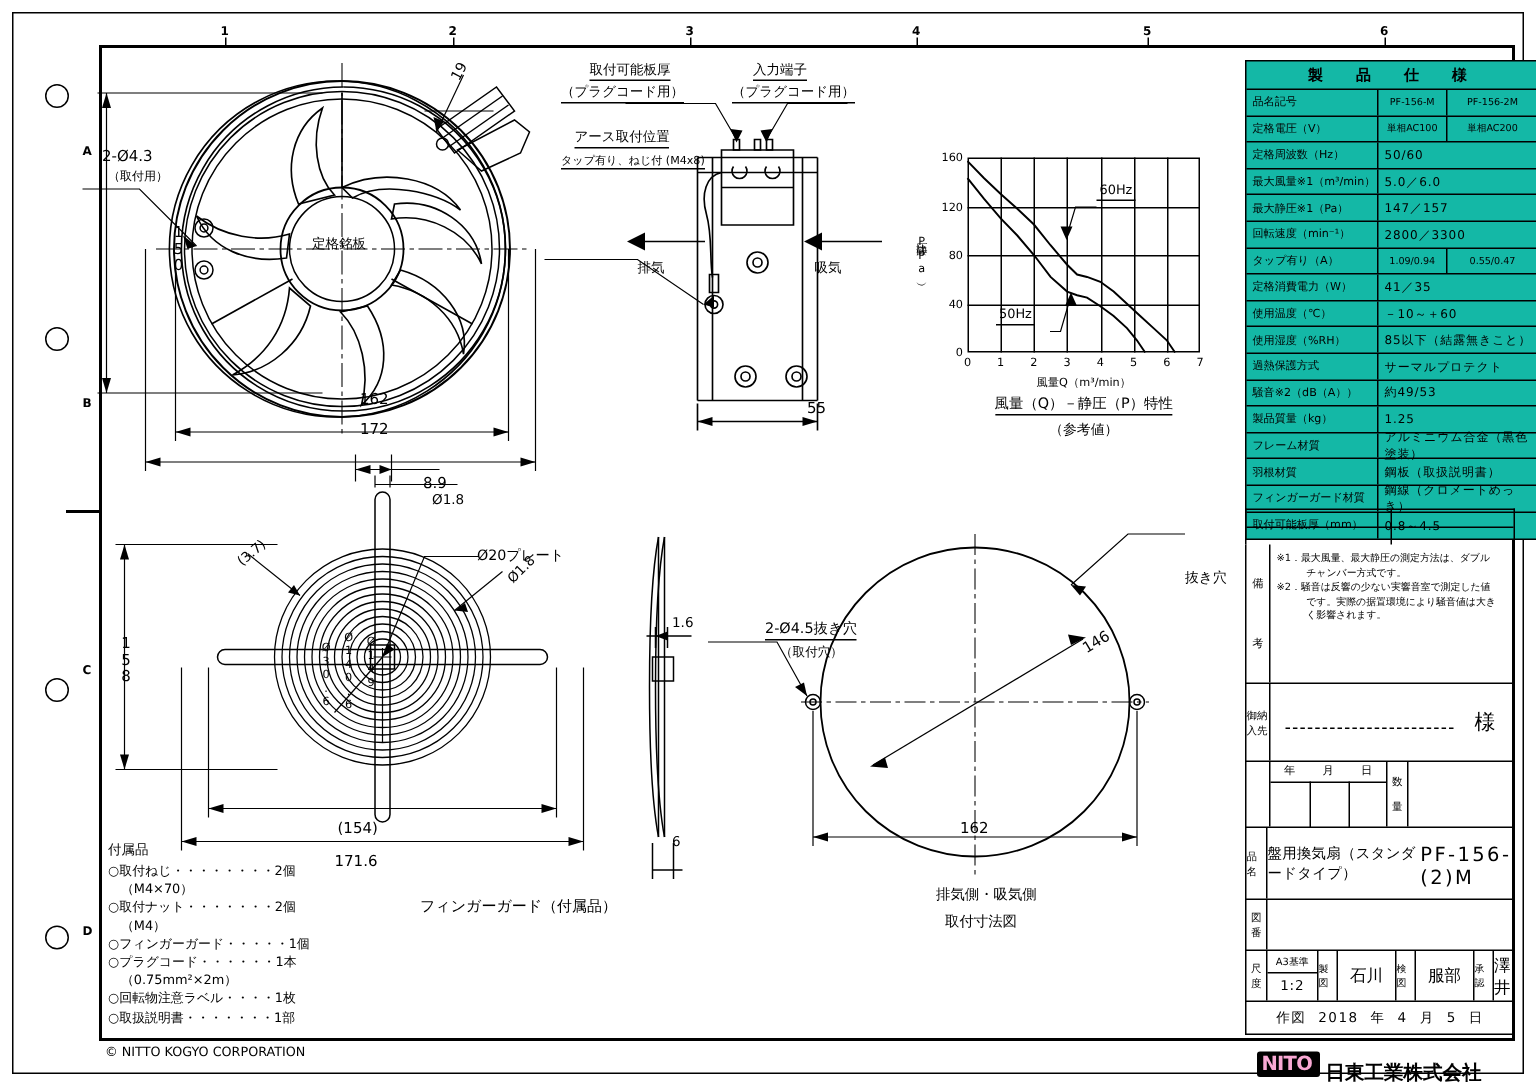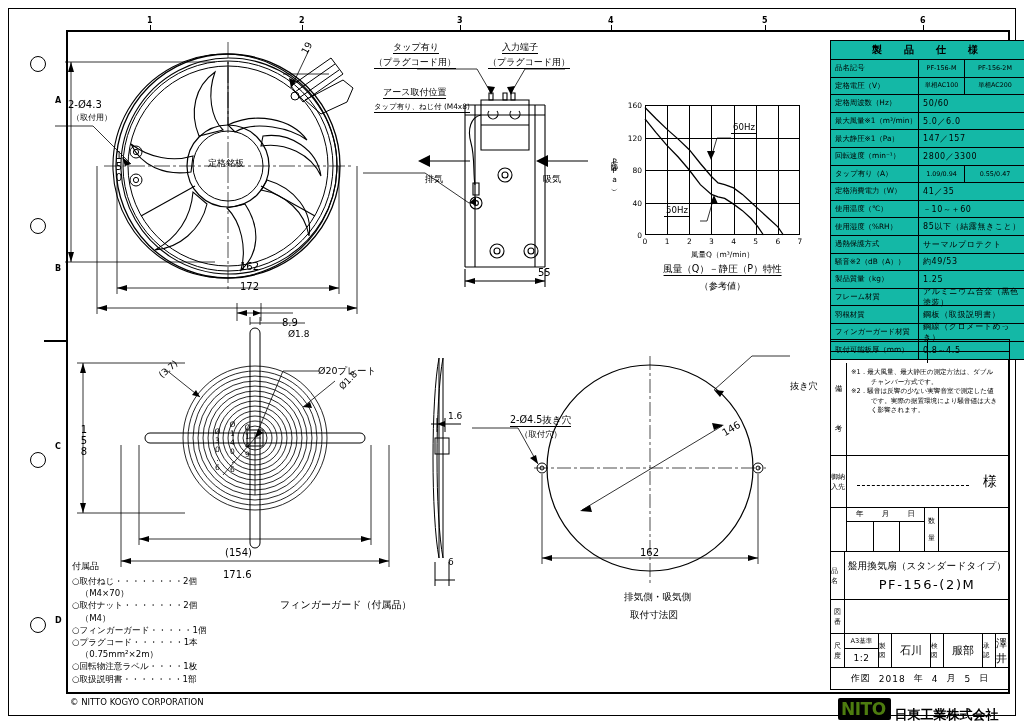--- a/index.html
+++ b/index.html
@@ -289,7 +289,7 @@
     <path d="M66,40 L62,32 L70,31 Z" fill="#000"></path>
     <path d="M24,148 L31,142 L31,150 Z" fill="#000"></path>
   </svg>
-  <div class="t und" style="left:393px;top:43px;font-size:9px;">タップ有り</div>
+  <div class="t und" style="left:393px;top:43px;font-size:9px;">取付可能板厚</div>
   <div class="t und" style="left:374px;top:58px;font-size:9px;">（プラグコード用）</div>
   <div class="t und" style="left:502px;top:43px;font-size:9px;">入力端子</div>
   <div class="t und" style="left:488px;top:58px;font-size:9px;">（プラグコード用）</div>

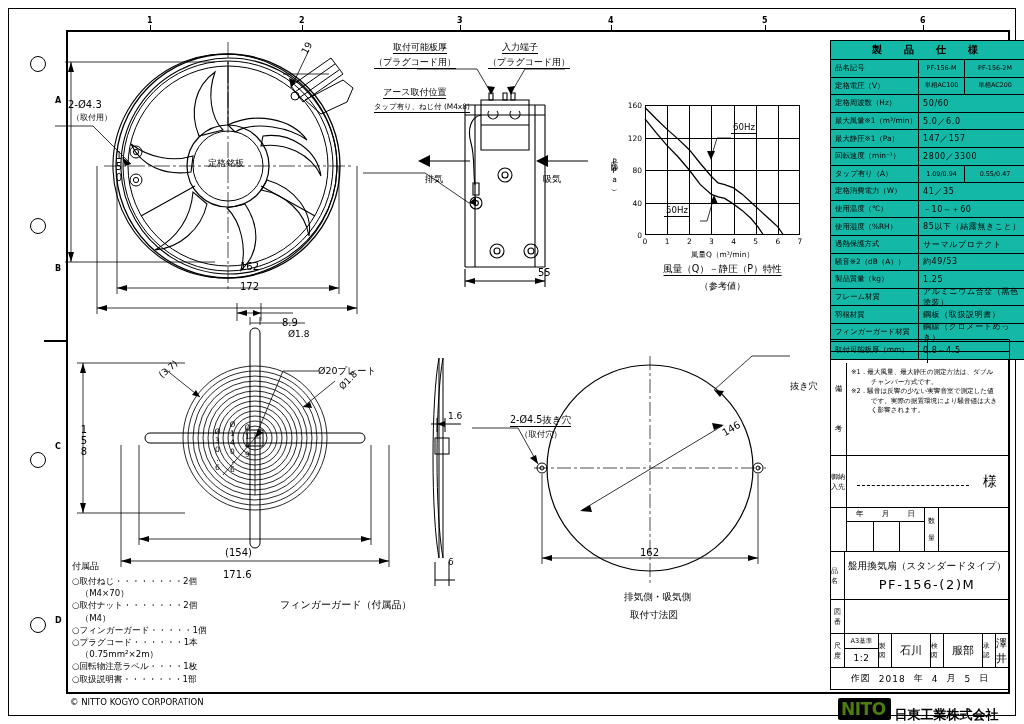--- a/index.html
+++ b/index.html
@@ -74,7 +74,7 @@
   
   .pname{position:absolute;left:830px;top:552px;width:180px;height:48px;border:1.6px solid #000;border-top:none;display:flex;}
   .pn-l{width:14px;border-right:1px solid #000;display:flex;flex-direction:column;align-items:center;justify-content:center;font-size:7px;}
-  .pn-r{flex:1;display:flex;flex-direction:column;align-items:center;justify-content:center;}
+  .pn-r{flex:1;display:flex;flex-direction:row;align-items:center;justify-content:center;}
   .pn-r .l1{font-size:9.6px;letter-spacing:.2px;}
   .pn-r .l2{font-size:13px;letter-spacing:1.6px;margin-top:4px;}
 

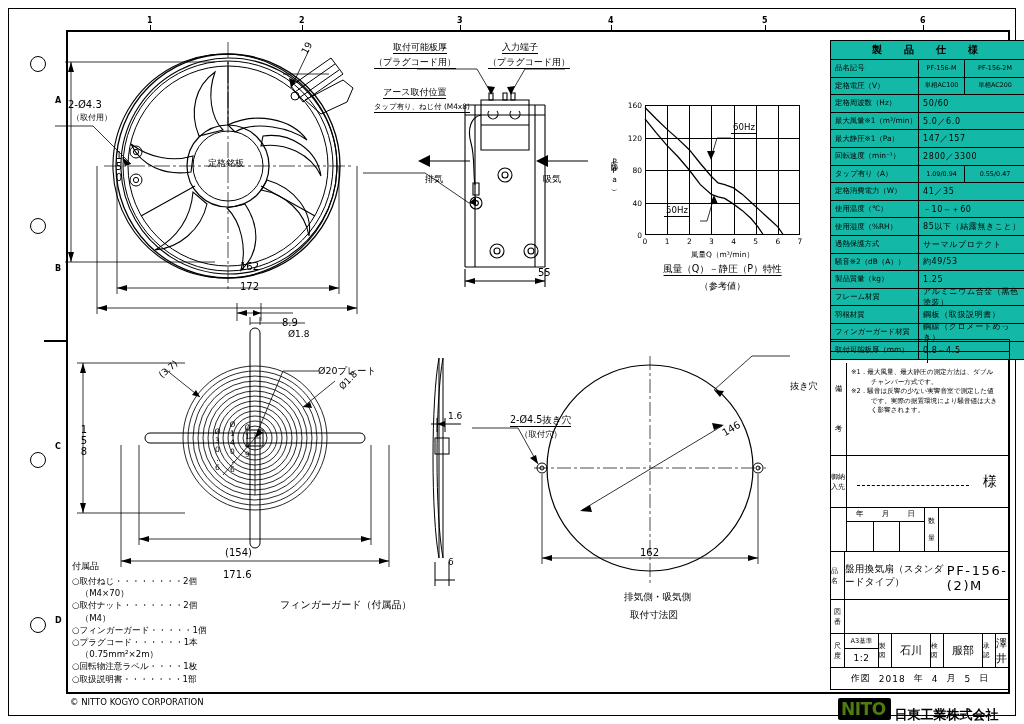--- a/index.html
+++ b/index.html
@@ -98,7 +98,7 @@
 
   
   .logo{position:absolute;left:838px;top:694px;display:flex;align-items:center;gap:4px;}
-  .logo .nito{background:#000;color:#4d7c0f;font-weight:bold;font-size:17px;padding:1px 5px 1px 3px;
+  .logo .nito{background:#000;color:#f9a8d4;font-weight:bold;font-size:13px;padding:1px 5px 1px 3px;
                border-radius:2px;letter-spacing:-0.5px;}
   .logo .cname{font-size:13px;font-weight:bold;letter-spacing:0px;margin-top:12px;}
 

